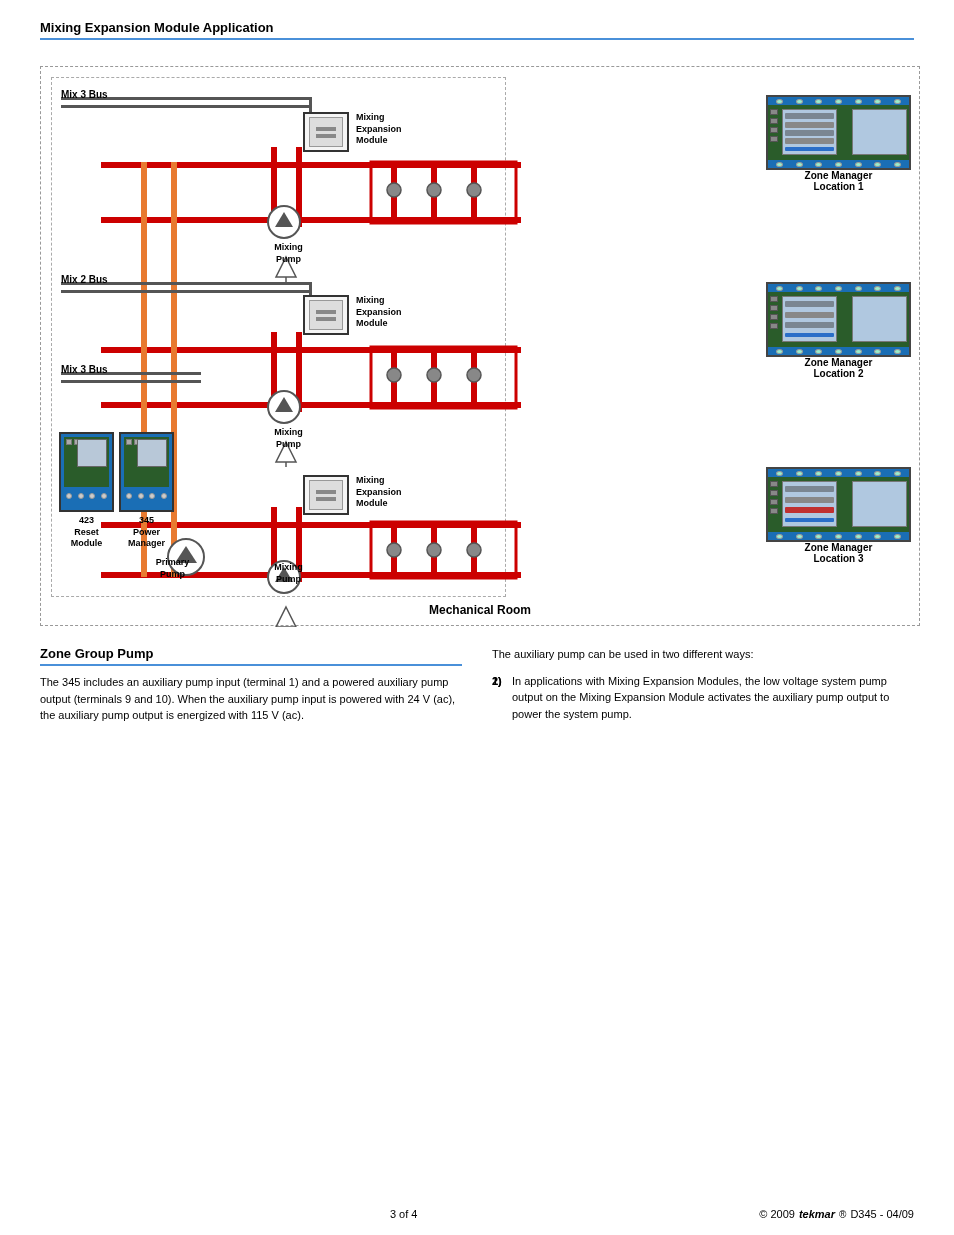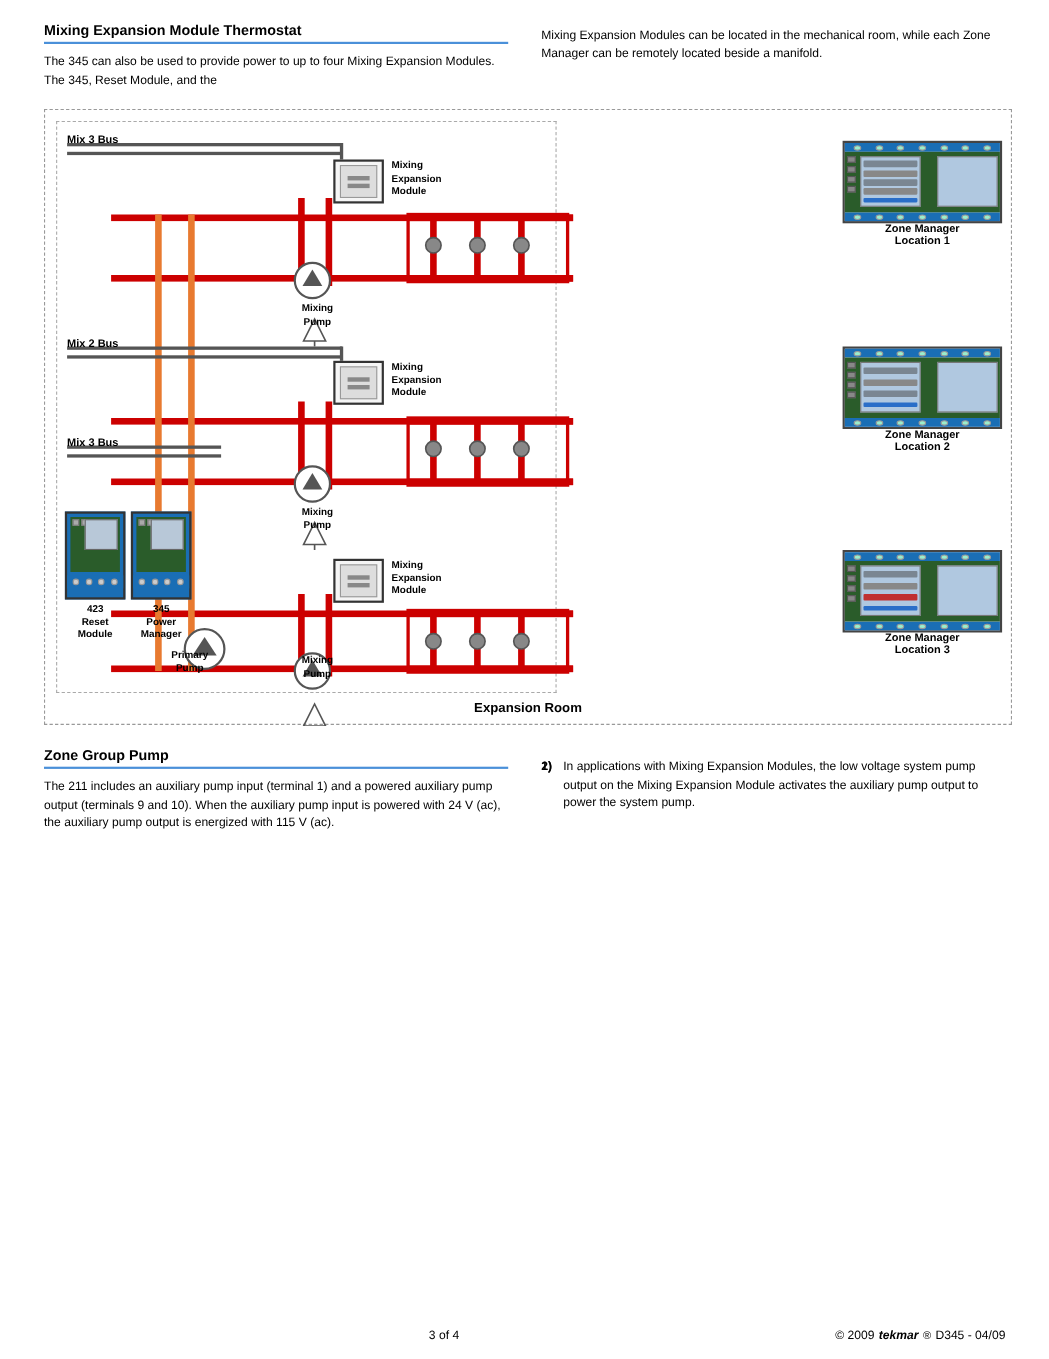--- a/index.html
+++ b/index.html
@@ -191,7 +191,7 @@
 
   <div class="top-section">
     <div class="top-left">
-      <div class="section-title">Mixing Expansion Module Thermostat</div>
+      <div class="section-title">Mixing Expansion Module Application</div>
       <p>The 345 can also be used to provide power to up to four Mixing Expansion Modules. The 345, Reset Module, and the</p>
     </div>
     <div class="top-right">

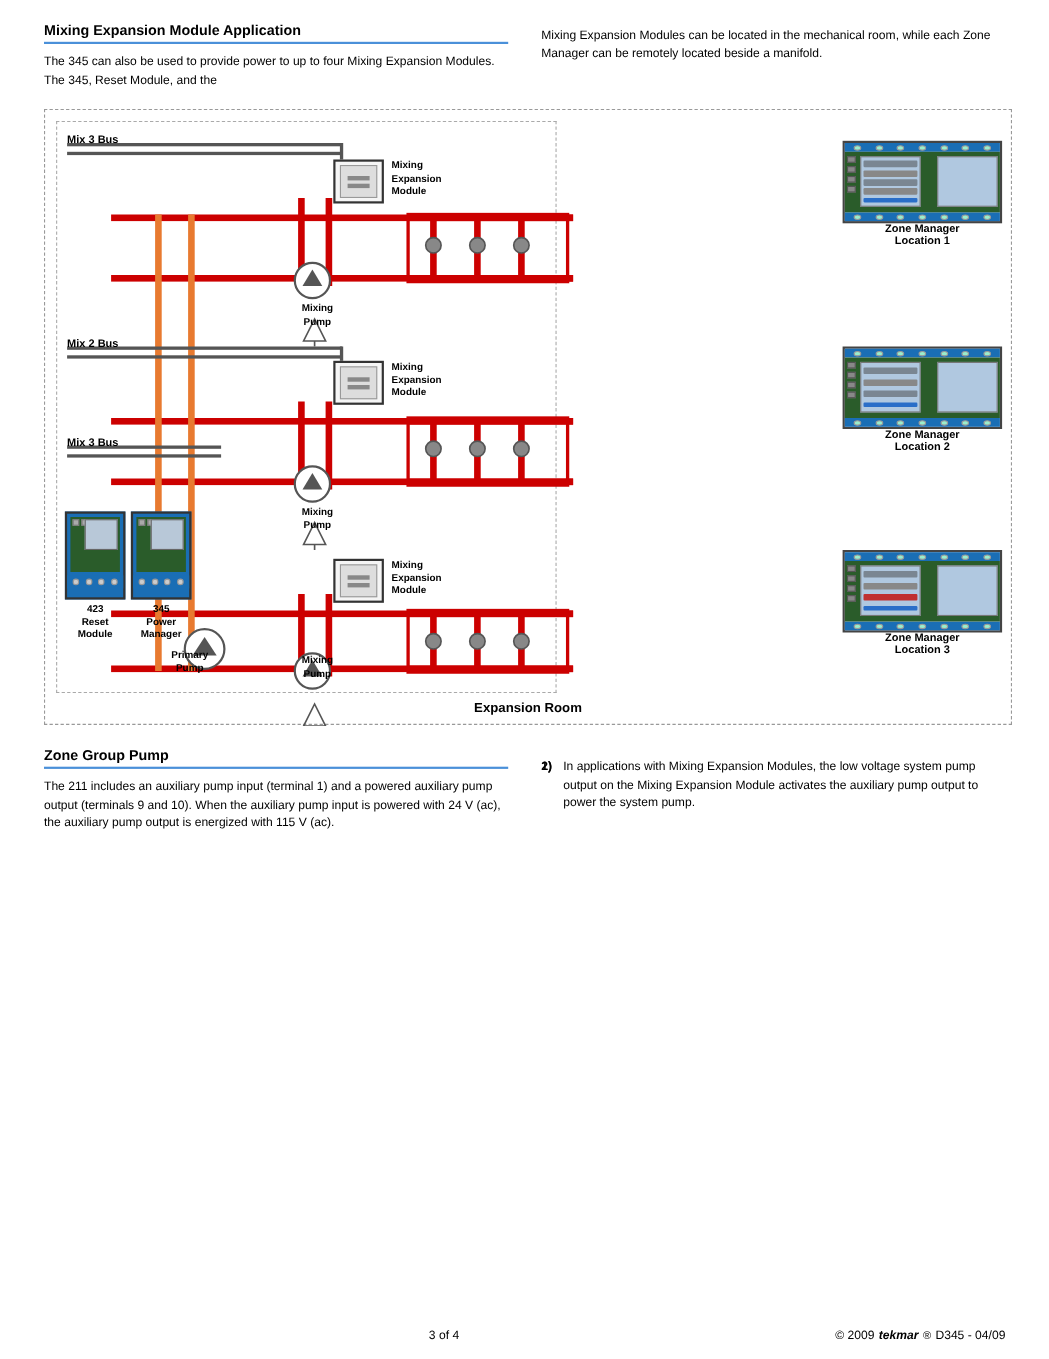--- a/index.html
+++ b/index.html
@@ -194,9 +194,6 @@
       <div class="section-title">Mixing Expansion Module Application</div>
       <p>The 345 can also be used to provide power to up to four Mixing Expansion Modules. The 345, Reset Module, and the</p>
     </div>
-    <div class="top-right">
-      <p>Mixing Expansion Modules can be located in the mechanical room, while each Zone Manager can be remotely located beside a manifold.</p>
-    </div>
   </div>
 
   <div class="diagram-container">

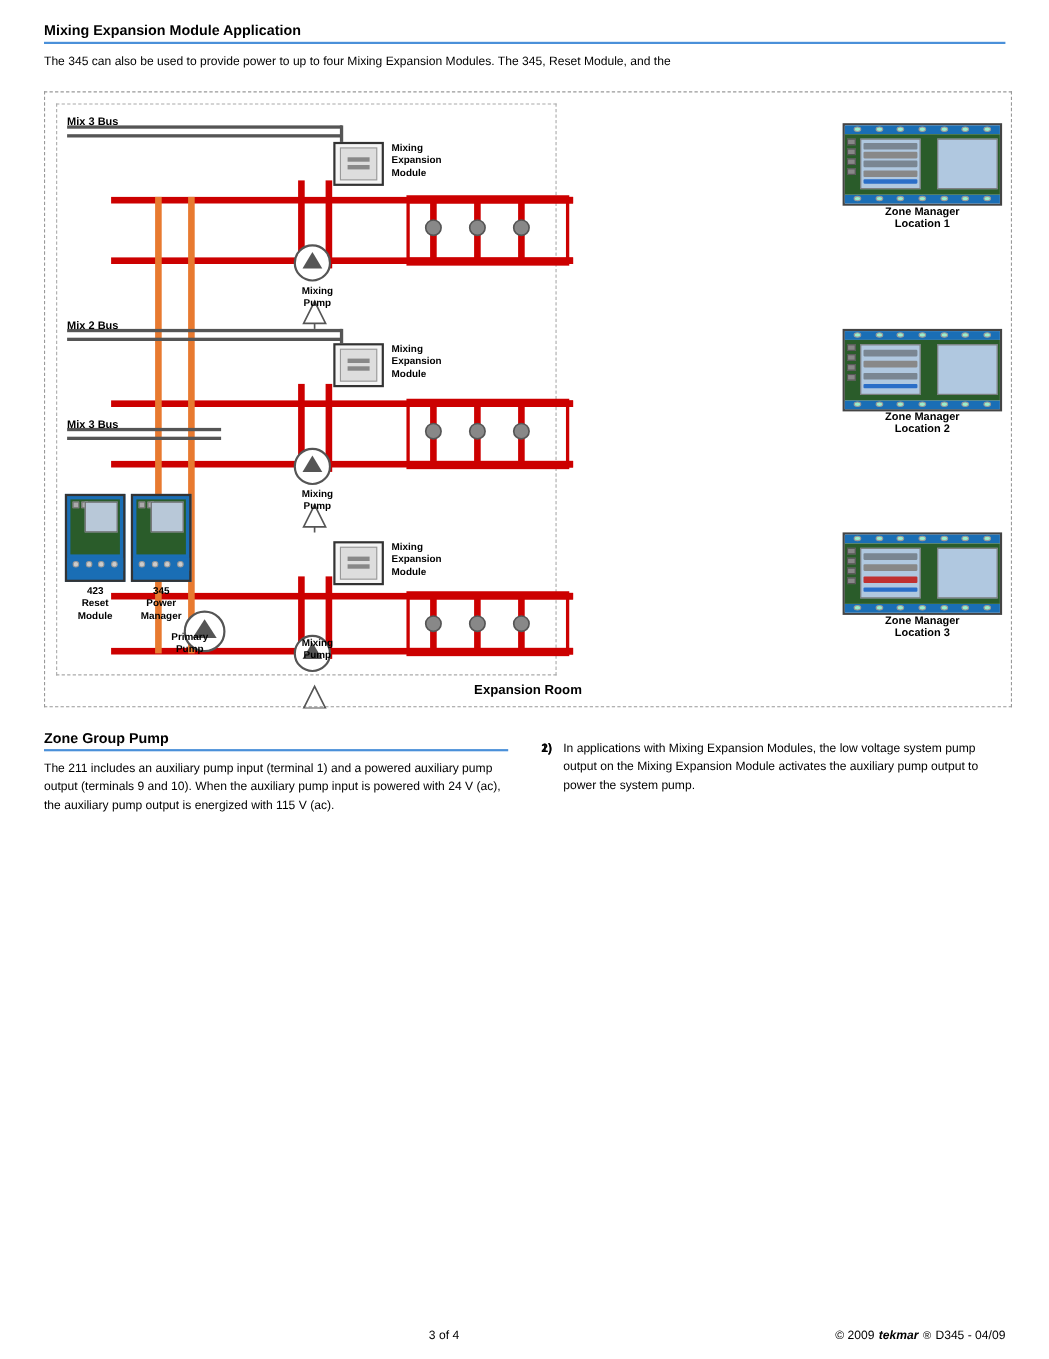--- a/index.html
+++ b/index.html
@@ -192,7 +192,6 @@
   <div class="top-section">
     <div class="top-left">
       <div class="section-title">Mixing Expansion Module Application</div>
-      <p>The 345 can also be used to provide power to up to four Mixing Expansion Modules. The 345, Reset Module, and the</p>
     </div>
   </div>
 

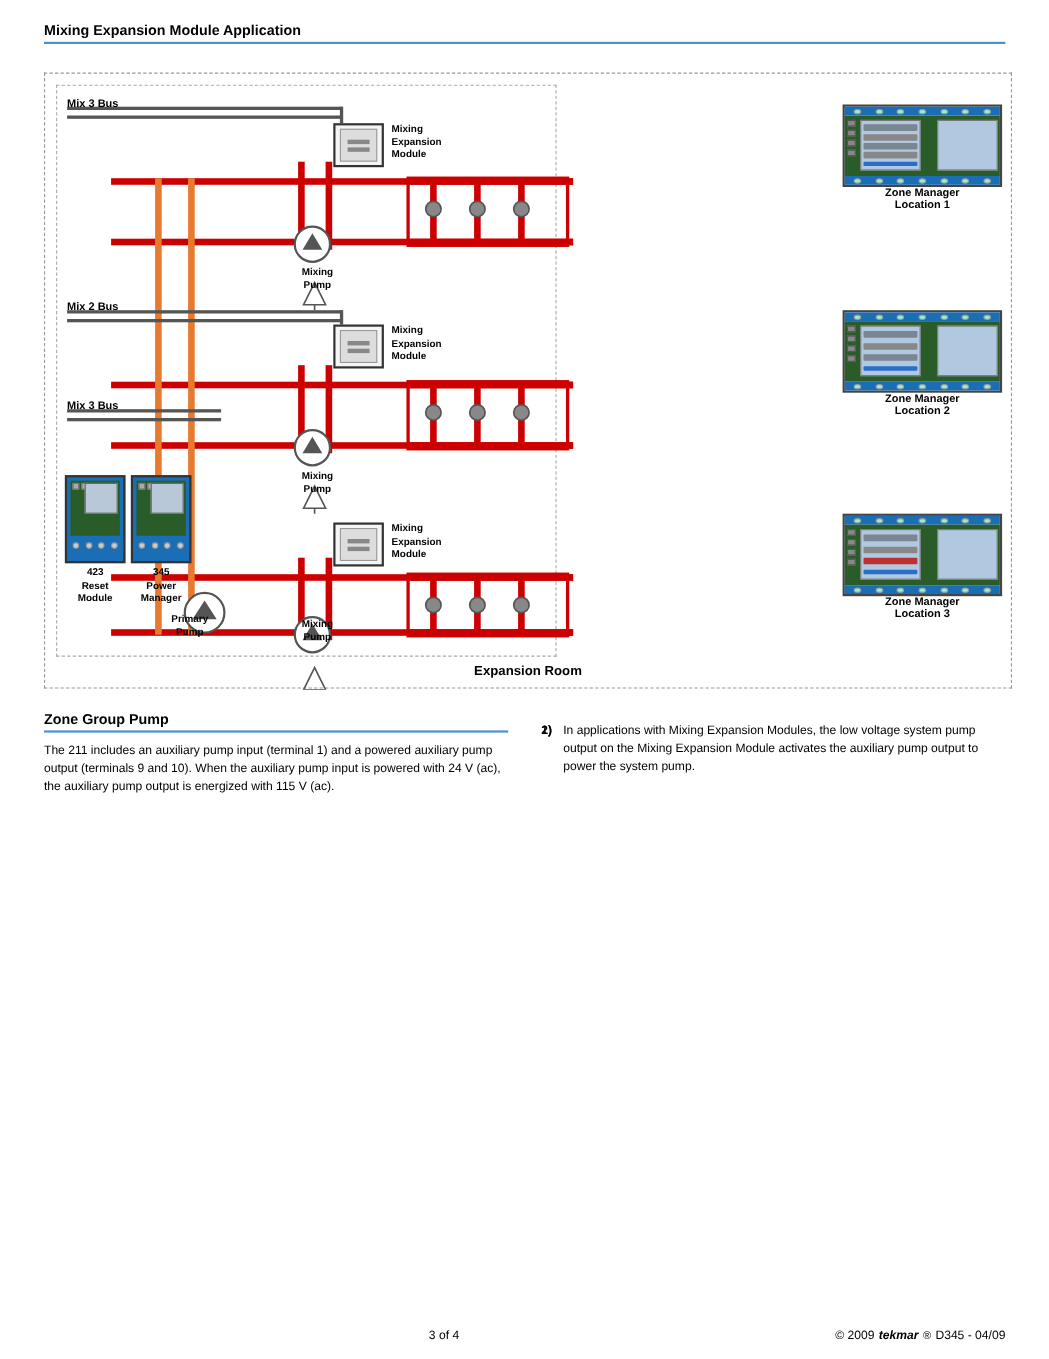--- a/index.html
+++ b/index.html
@@ -475,7 +475,7 @@
     </div>
     <div class="zm-label" style="position:absolute; top:472px; right:8px; width:145px; font-weight:bold; font-size:10px; text-align:center;">Zone Manager<br>Location 3</div>
 
-    <div class="mechanical-room-label">Expansion Room</div>
+    <div class="mechanical-room-label">Mechanical Room</div>
 
   </div>
 

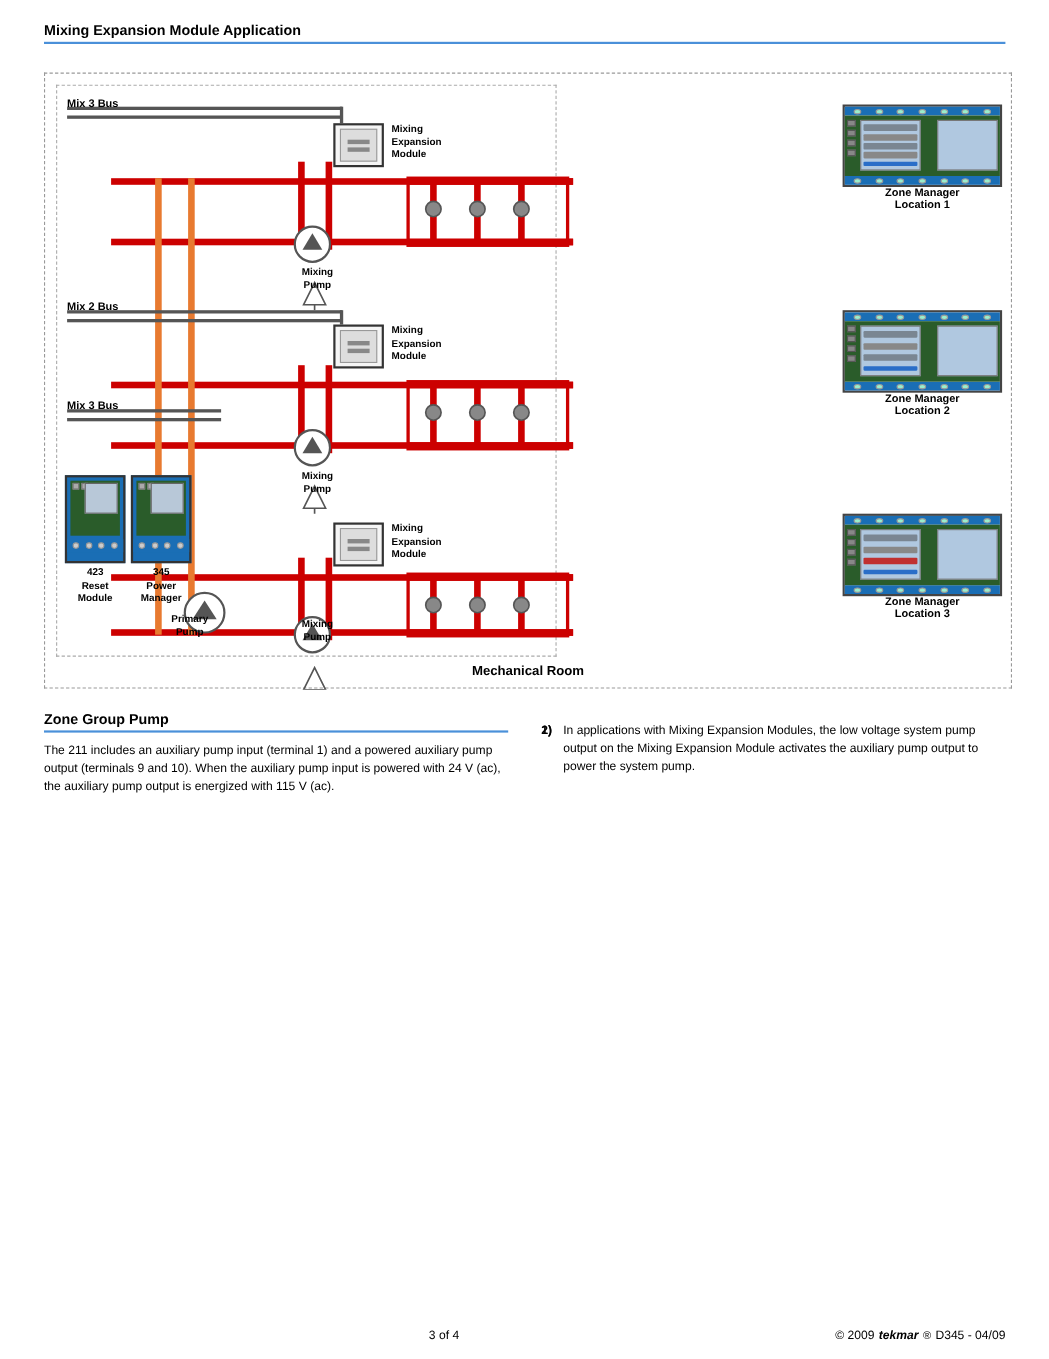--- a/index.html
+++ b/index.html
@@ -487,6 +487,7 @@
         <p>The 211 includes an auxiliary pump input (terminal 1) and a powered auxiliary pump output (terminals 9 and 10). When the auxiliary pump input is powered with 24 V (ac), the auxiliary pump output is energized with 115 V (ac).</p>
       </div>
       <div class="aux-right">
+        <p style="margin-bottom:10px;">The auxiliary pump can be used in two different ways:</p>
         <ul class="aux-list">
           <li>
             <span class="num">1)</span>

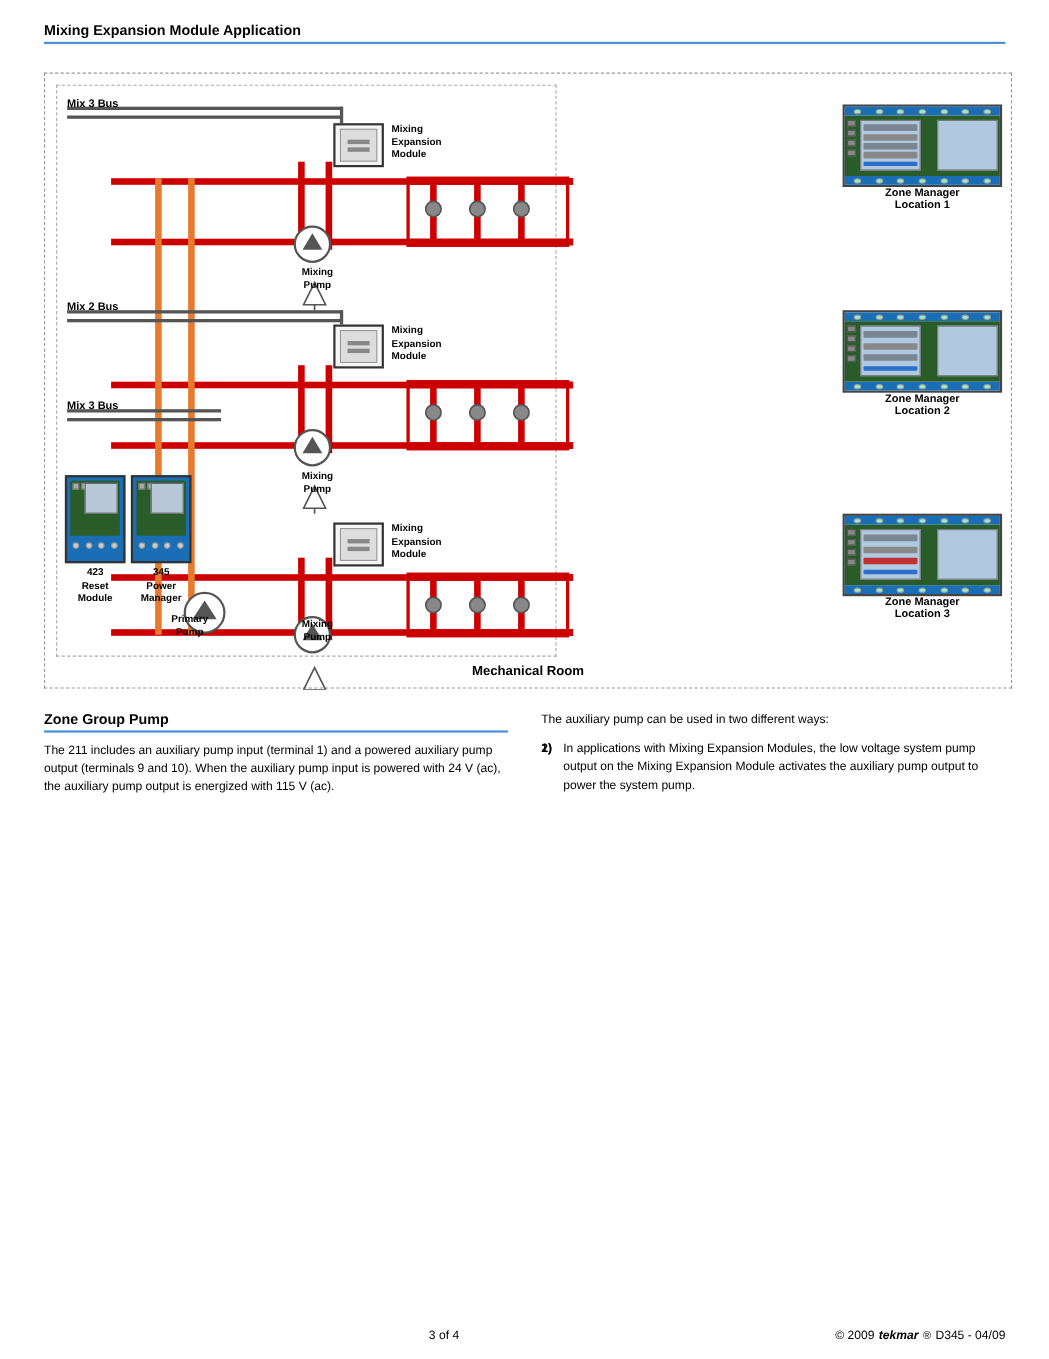--- a/index.html
+++ b/index.html
@@ -484,7 +484,7 @@
     <div class="aux-content">
       <div class="aux-left">
         <div class="zone-group-title">Zone Group Pump</div>
-        <p>The 211 includes an auxiliary pump input (terminal 1) and a powered auxiliary pump output (terminals 9 and 10). When the auxiliary pump input is powered with 24 V (ac), the auxiliary pump output is energized with 115 V (ac).</p>
+        <p>The 345 includes an auxiliary pump input (terminal 1) and a powered auxiliary pump output (terminals 9 and 10). When the auxiliary pump input is powered with 24 V (ac), the auxiliary pump output is energized with 115 V (ac).</p>
       </div>
       <div class="aux-right">
         <p style="margin-bottom:10px;">The auxiliary pump can be used in two different ways:</p>

